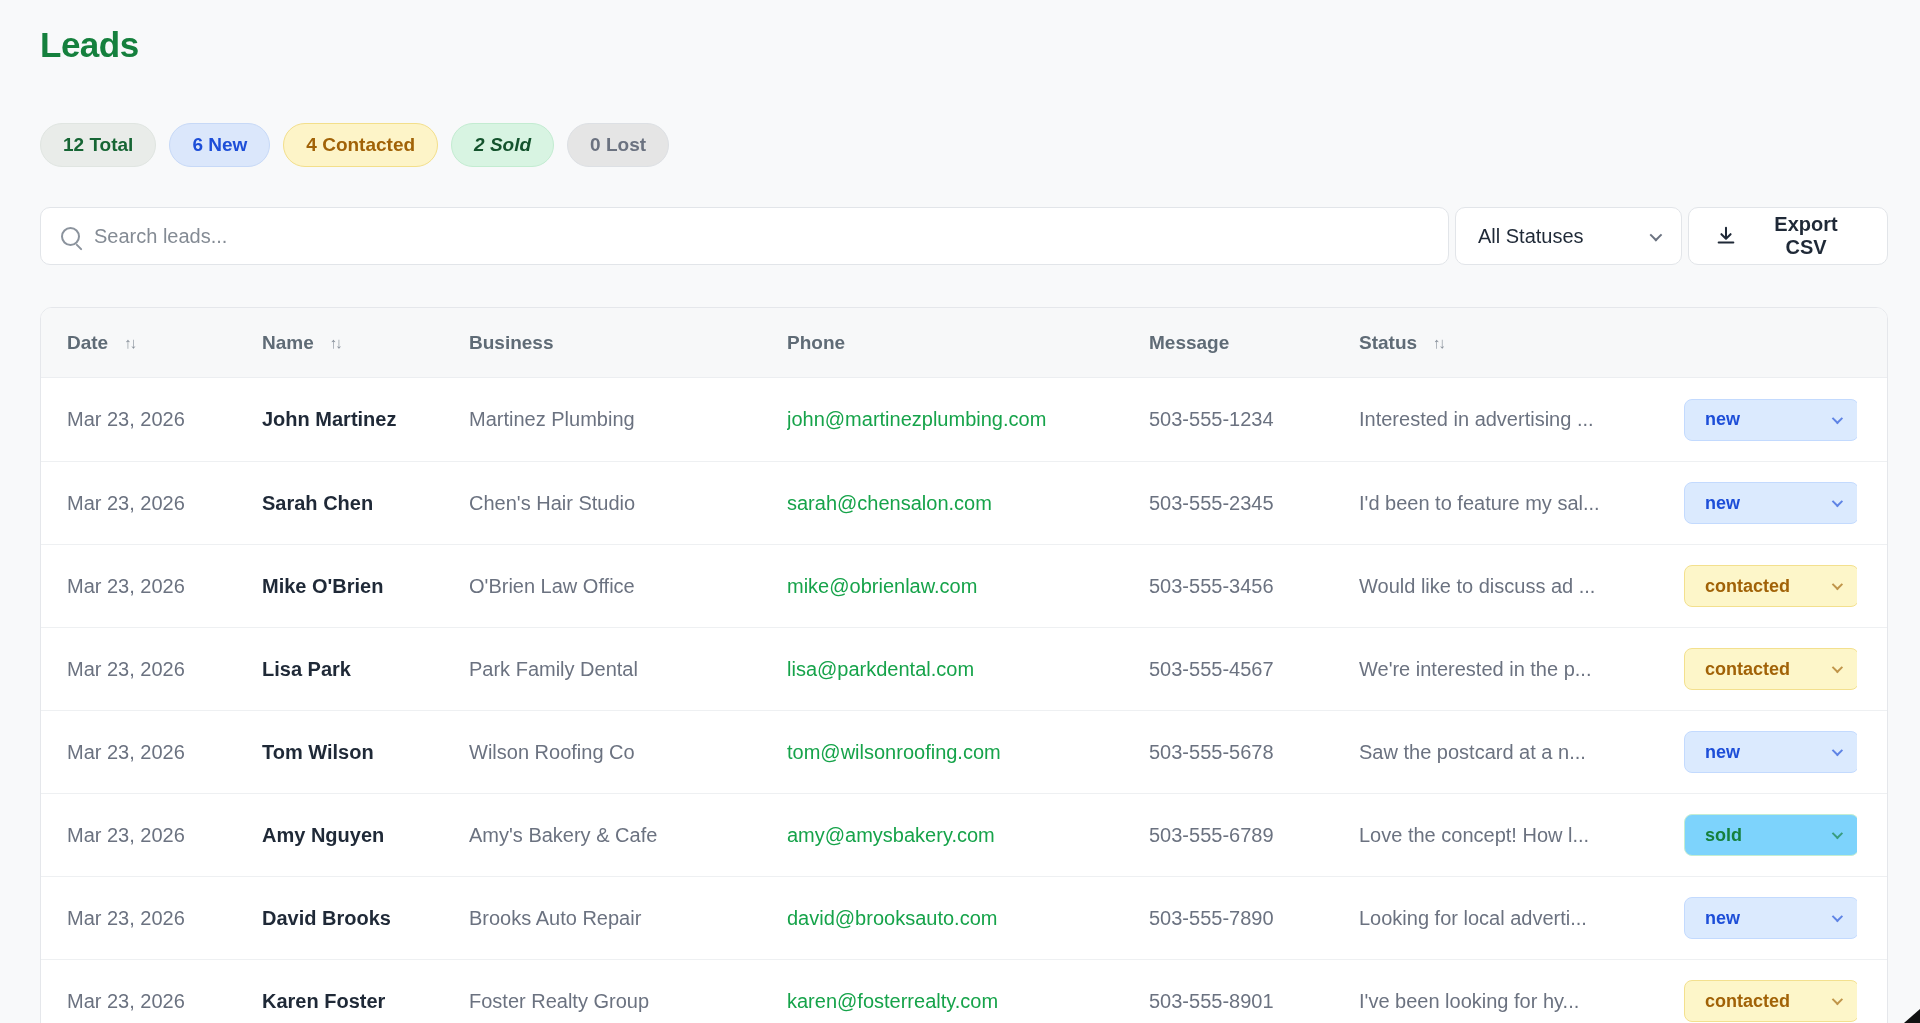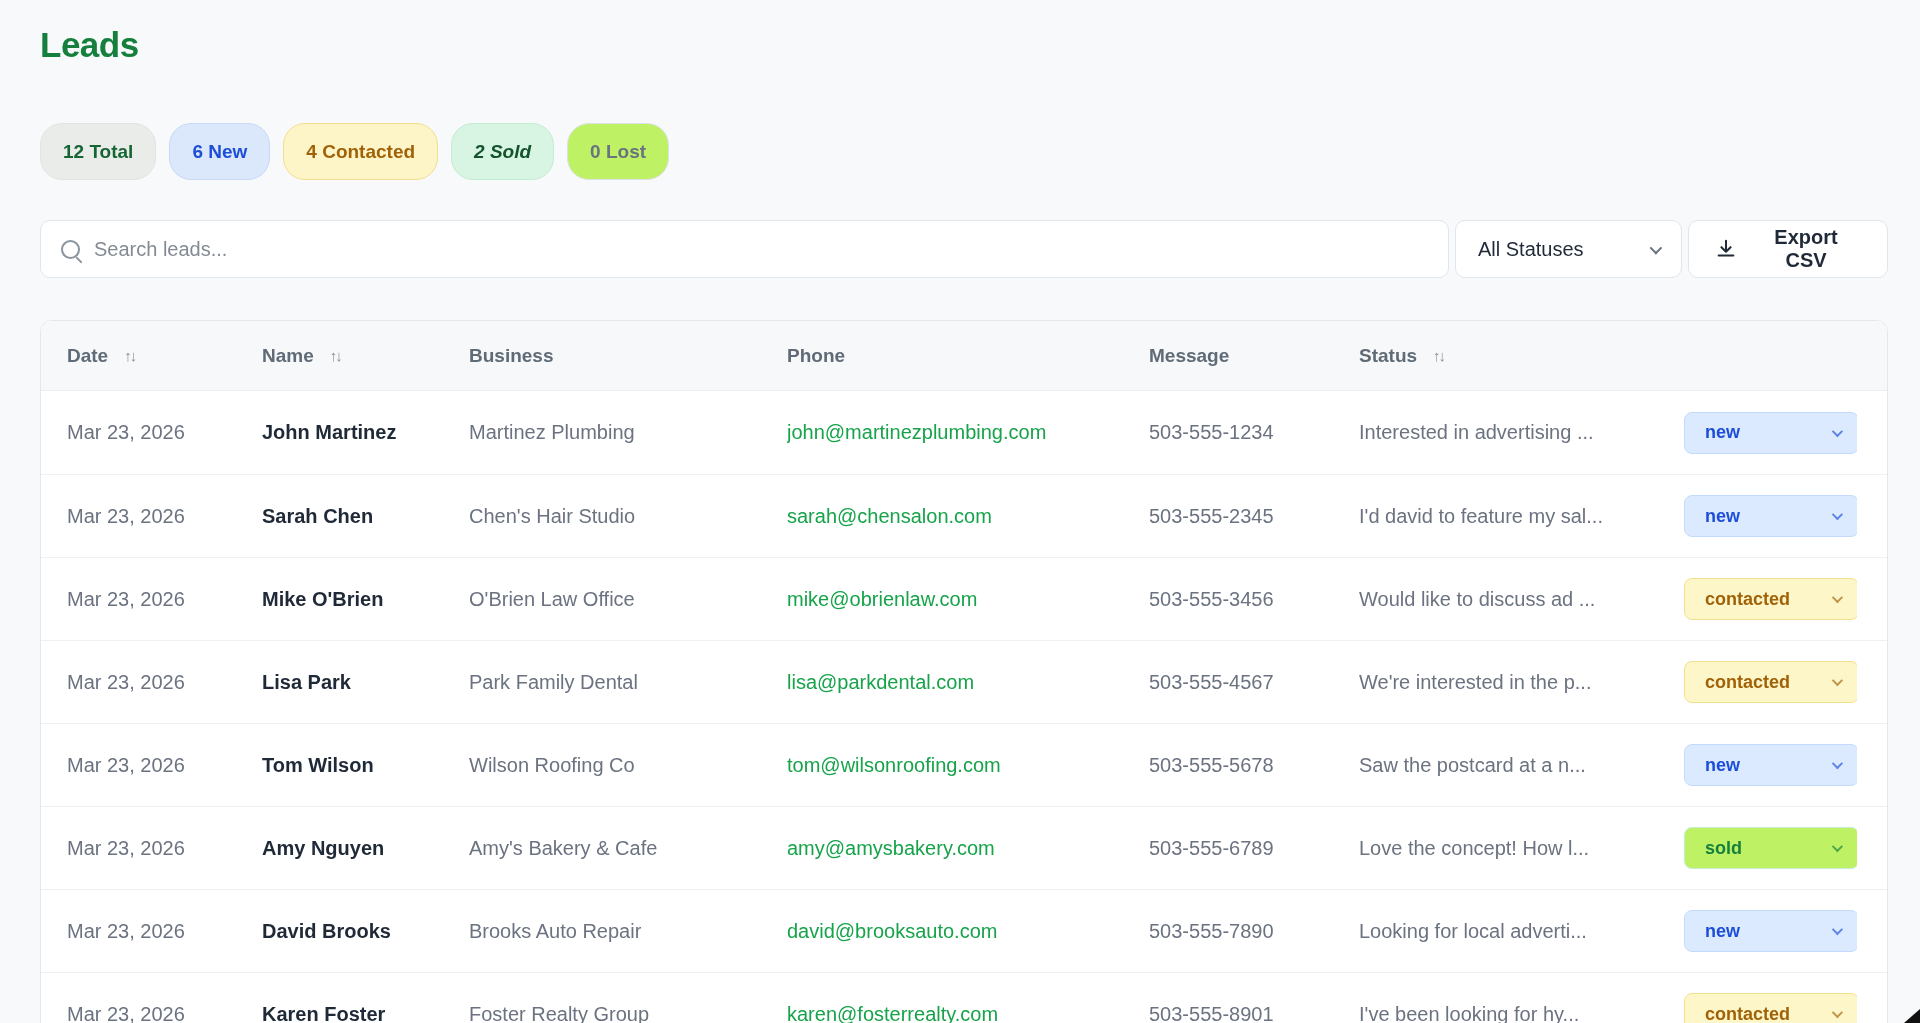--- a/index.html
+++ b/index.html
@@ -22,7 +22,7 @@
   
   .pills { display: flex; gap: 13px; margin-top: 58px; }
   .pill {
-    height: 57px;
+    height: 44px;
     display: inline-flex;
     align-items: center;
     padding: 0 22px;

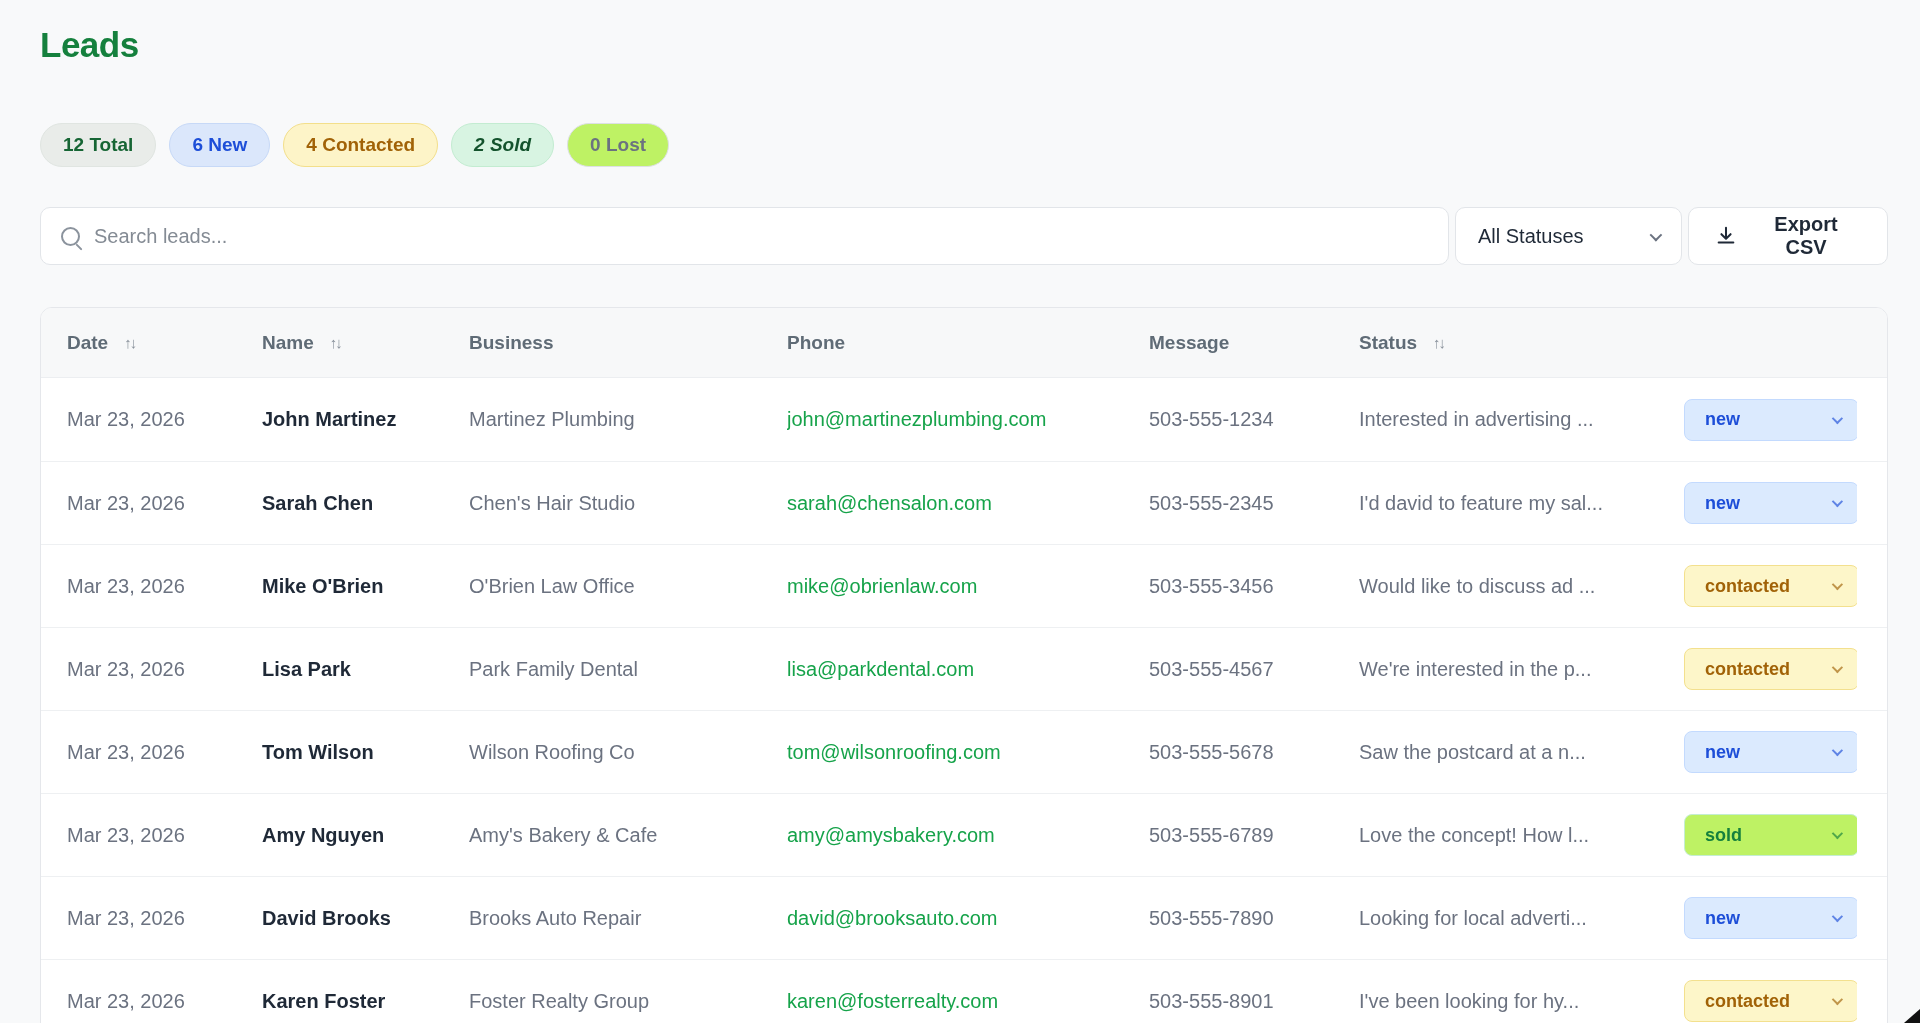--- a/index.html
+++ b/index.html
@@ -35,7 +35,7 @@
   .pill--new       { background: #dbe7fb; border-color: #c7d9f7; color: #1d4ed8; }
   .pill--contacted { background: #fdf4c8; border-color: #f3df8b; color: #a16207; }
   .pill--sold      { background: #d8f4e2; border-color: #c3ecd1; color: #14532d; font-style: italic; }
-  .pill--lost      { background: #bef264; border-color: #dde0e4; color: #6b7280; }
+  .pill--lost      { background: #e5e5e5; border-color: #dde0e4; color: #6b7280; }
 
   
   .toolbar { display: flex; align-items: center; gap: 6px; margin-top: 40px; }

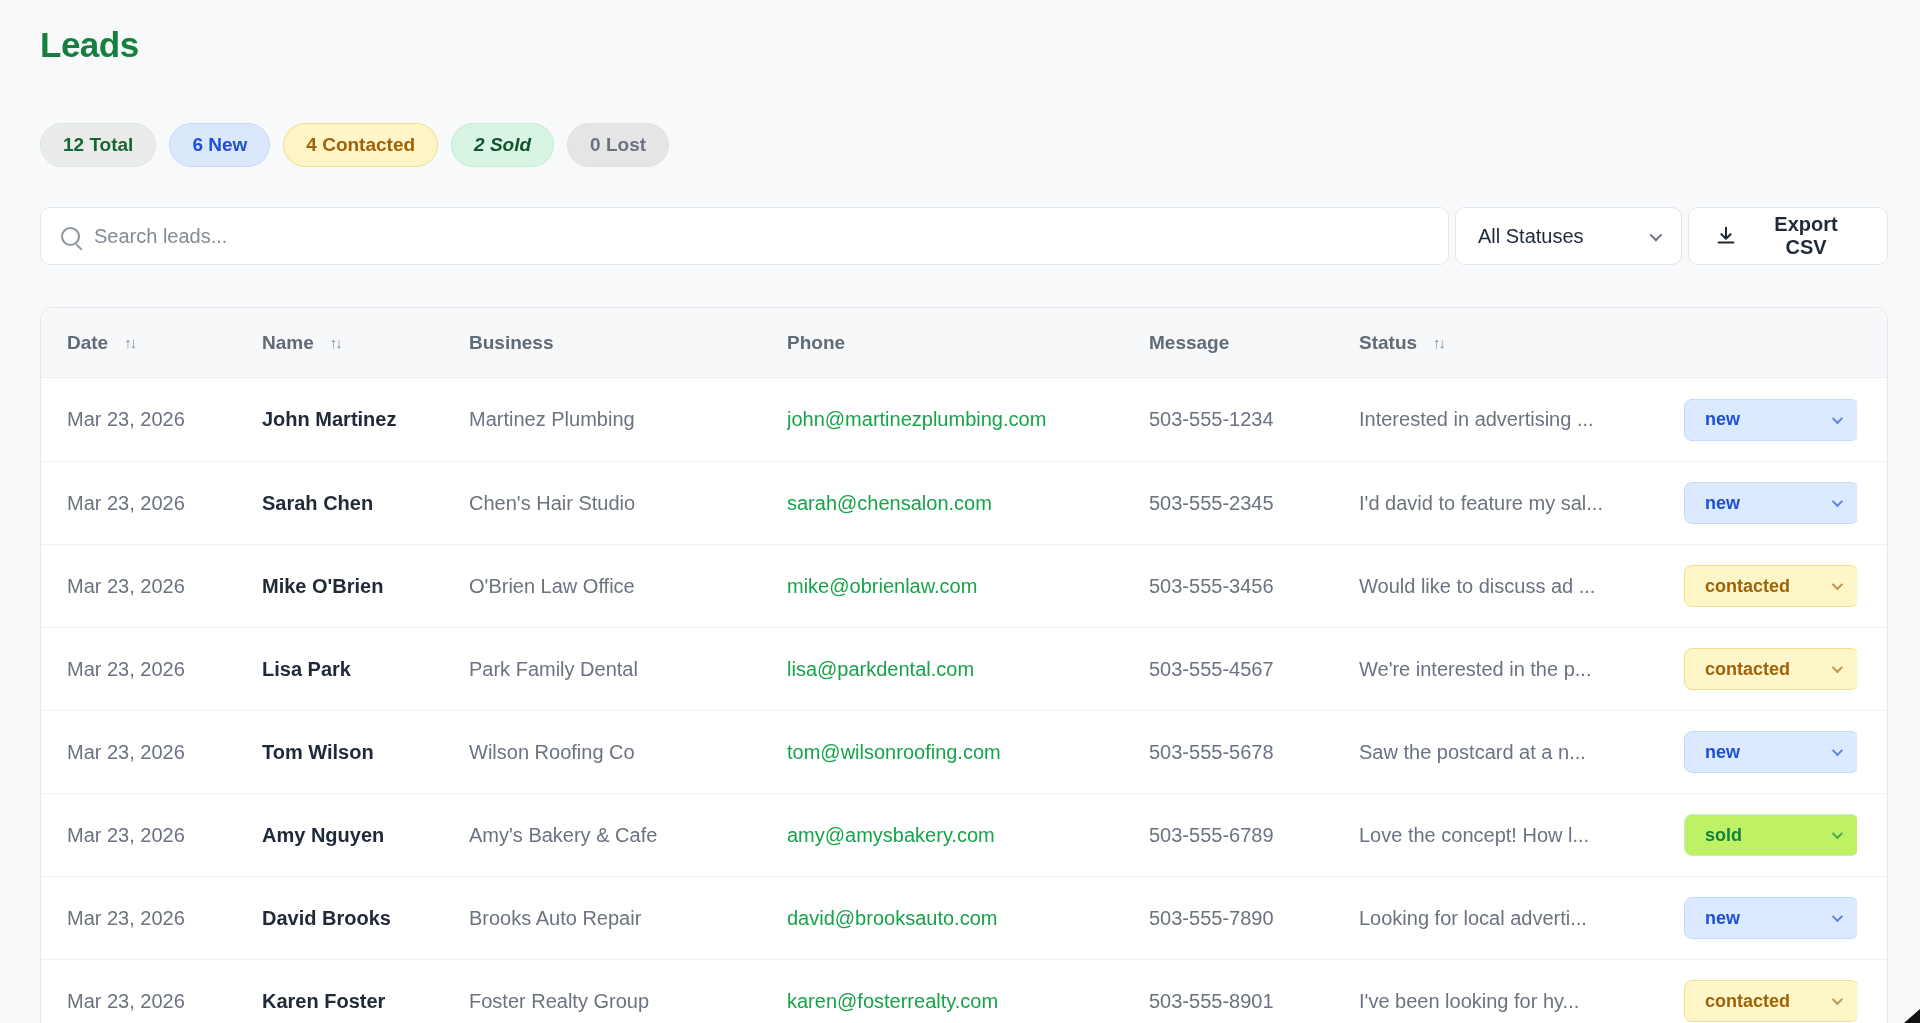--- a/index.html
+++ b/index.html
@@ -260,7 +260,7 @@
     <div class="cell cell-business">Chen's Hair Studio</div>
     <div class="cell cell-email">sarah@chensalon.com</div>
     <div class="cell cell-phone">503-555-2345</div>
-    <div class="cell cell-message">I'd david to feature my sal...</div>
+    <div class="cell cell-message">I'd been to feature my sal...</div>
     <div class="cell cell-status">
       <button class="status-badge badge--new">
         <span>new</span>

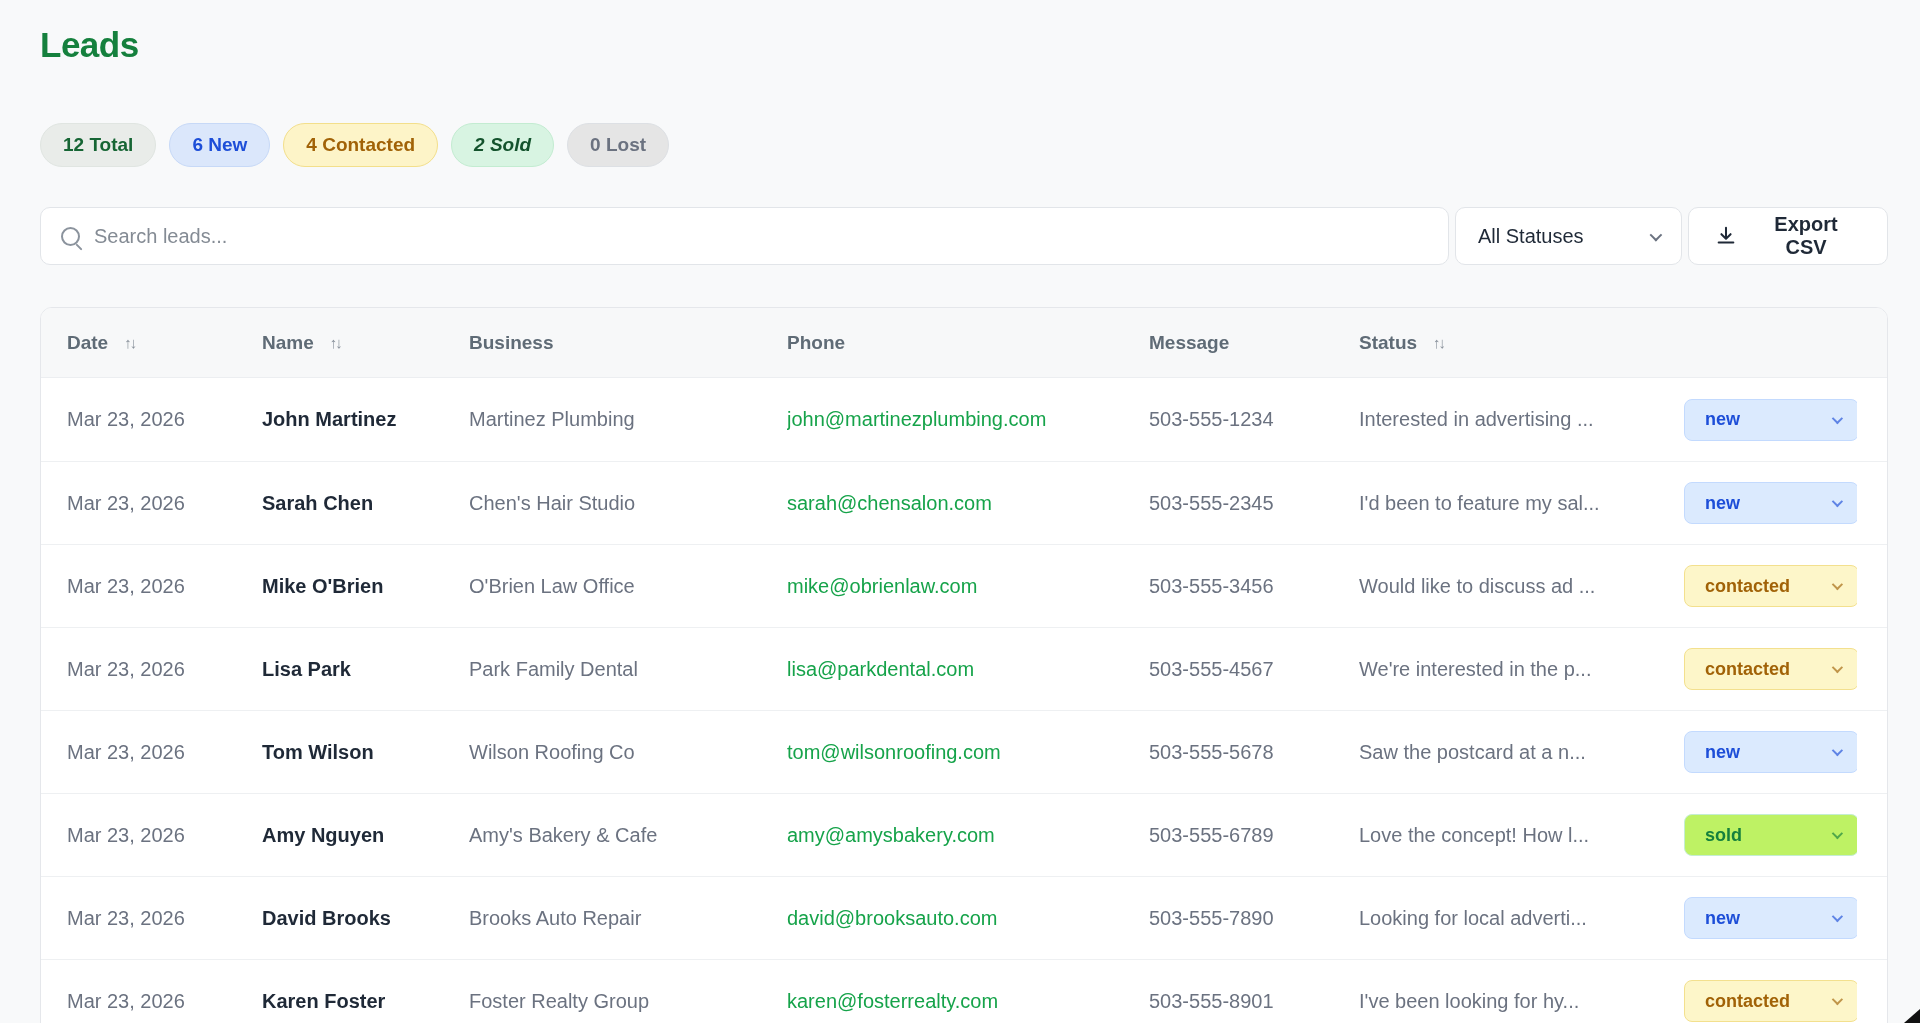--- a/index.html
+++ b/index.html
@@ -166,7 +166,7 @@
   }
   .badge--new       { background: #dbeafe; border-color: #c3dafe; color: #1d4ed8; }
   .badge--contacted { background: #fdf6c9; border-color: #f3e08e; color: #a16207; }
-  .badge--sold      { background: #bef264; border-color: #c4edd2; color: #15803d; gap: 23px; }
+  .badge--sold      { background: #7dd3fc; border-color: #c4edd2; color: #15803d; gap: 23px; }
 
   
   .cursor-wedge {

